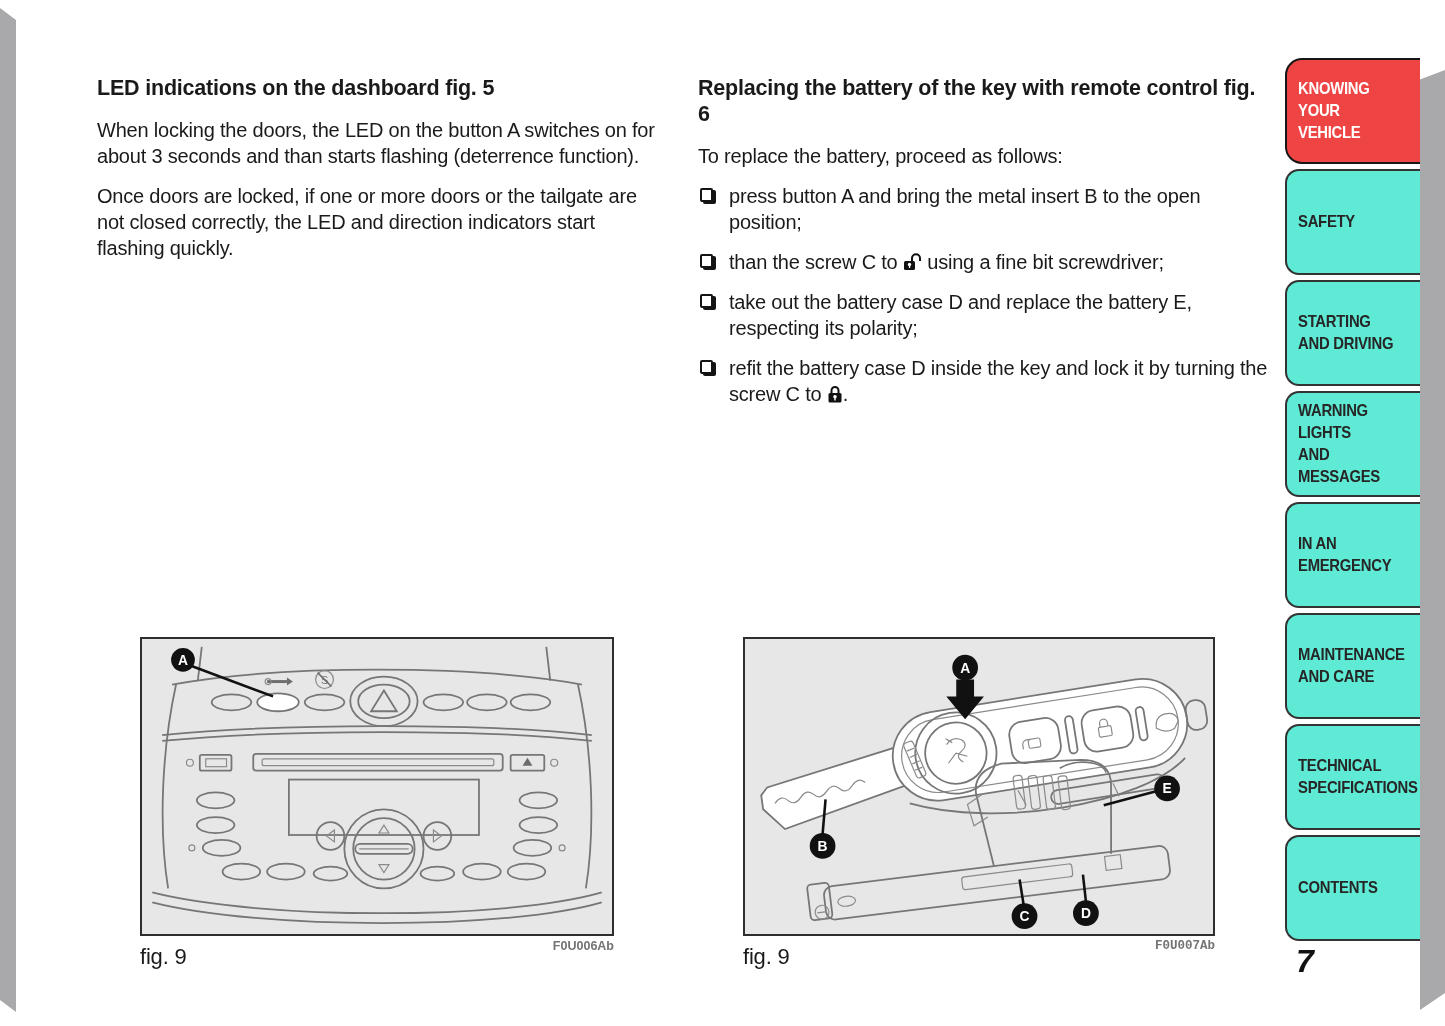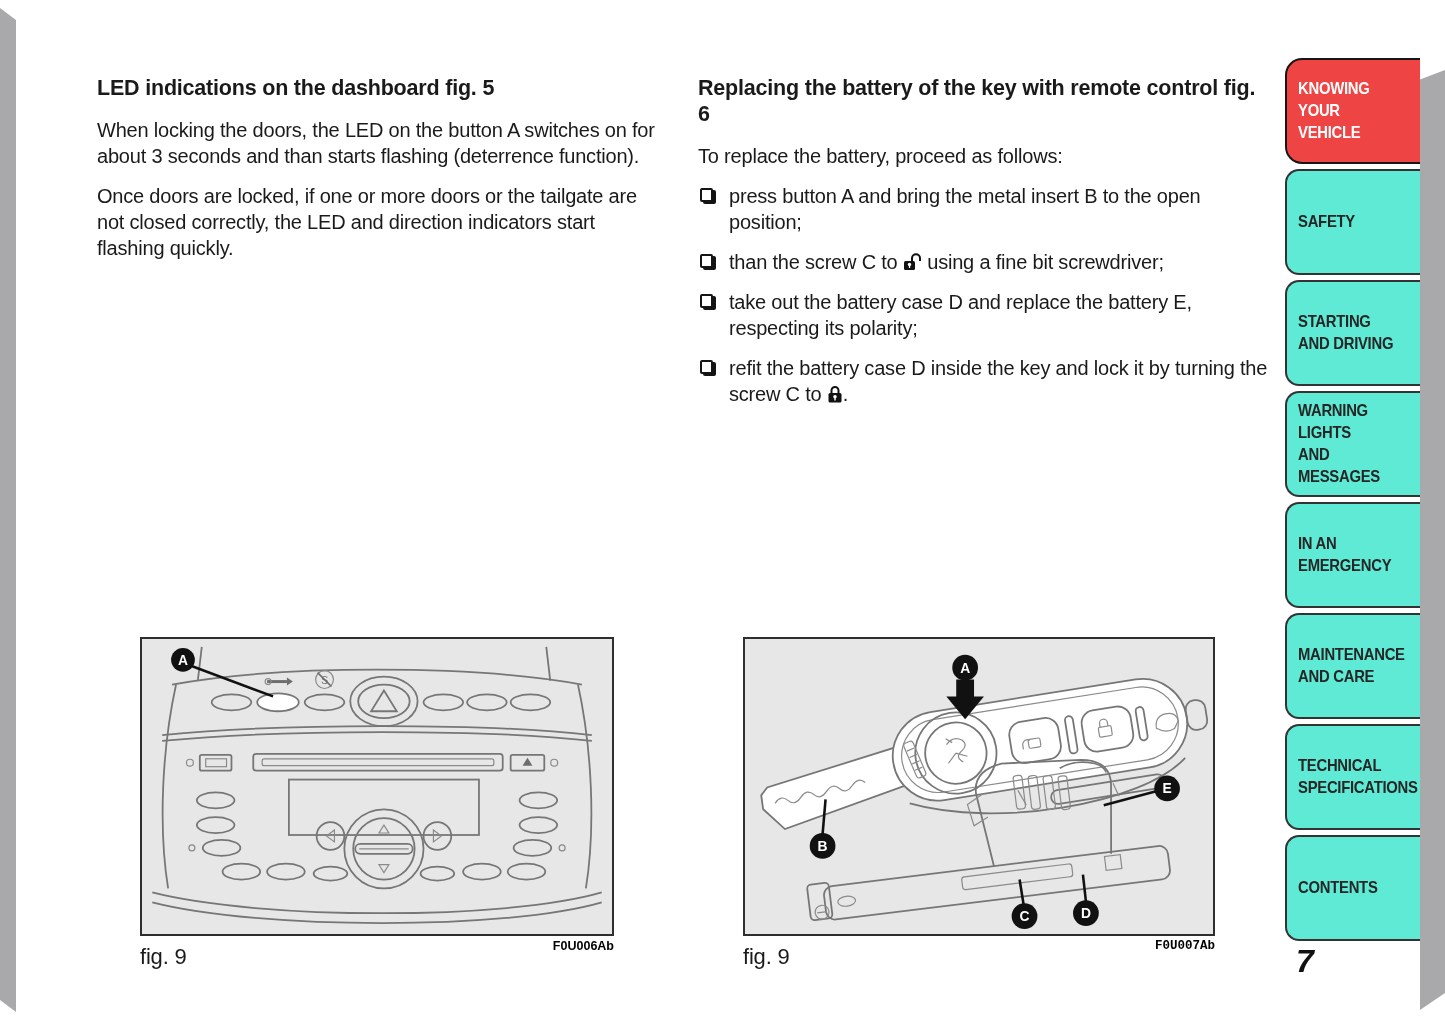--- a/index.html
+++ b/index.html
@@ -53,7 +53,7 @@
   .fig-caption { position:absolute; font-size:22px; letter-spacing:-0.2px; }
   #fig5-caption { left:140px; top:944px; }
   #fig6-caption { left:743px; top:944px; }
-  .fig-code { position:absolute; font-size:12.5px; font-weight:bold; color:#000000; }
+  .fig-code { position:absolute; font-size:12.5px; font-weight:bold; color:#737373; }
   #fig5-code { left:140px; width:474px; top:939px; text-align:right; }
   #fig6-code { left:743px; width:472px; top:939px; text-align:right;font-family:Liberation Mono, monospace; }
 

